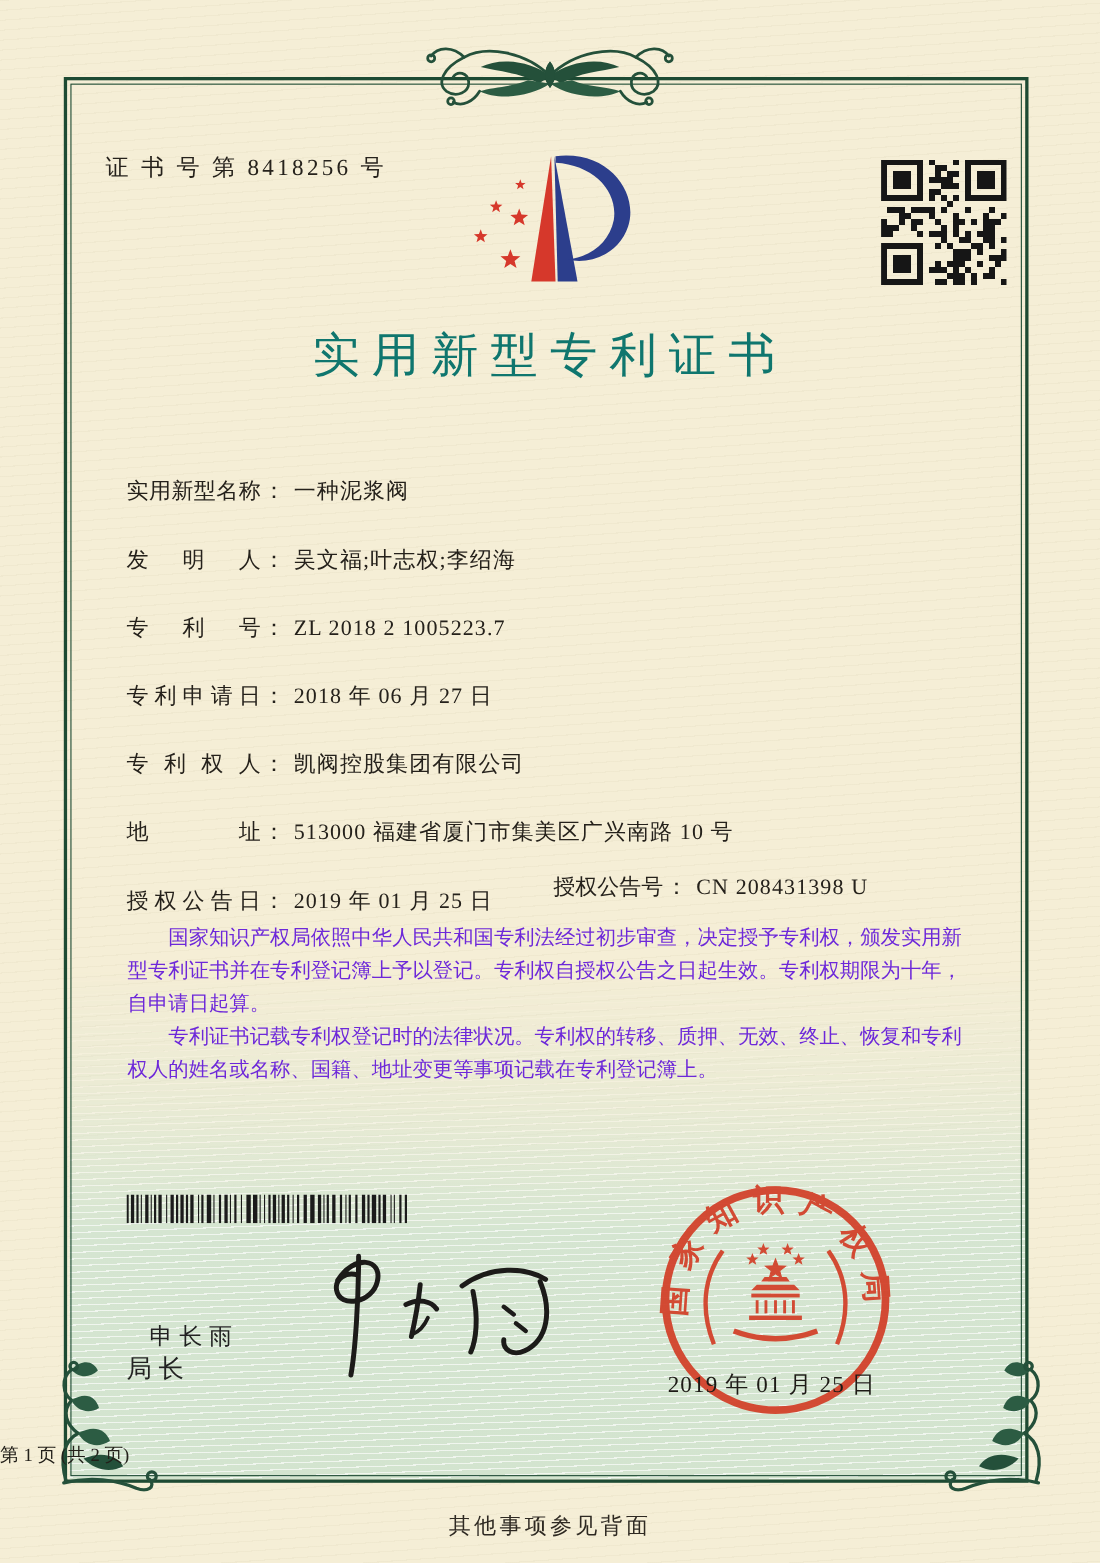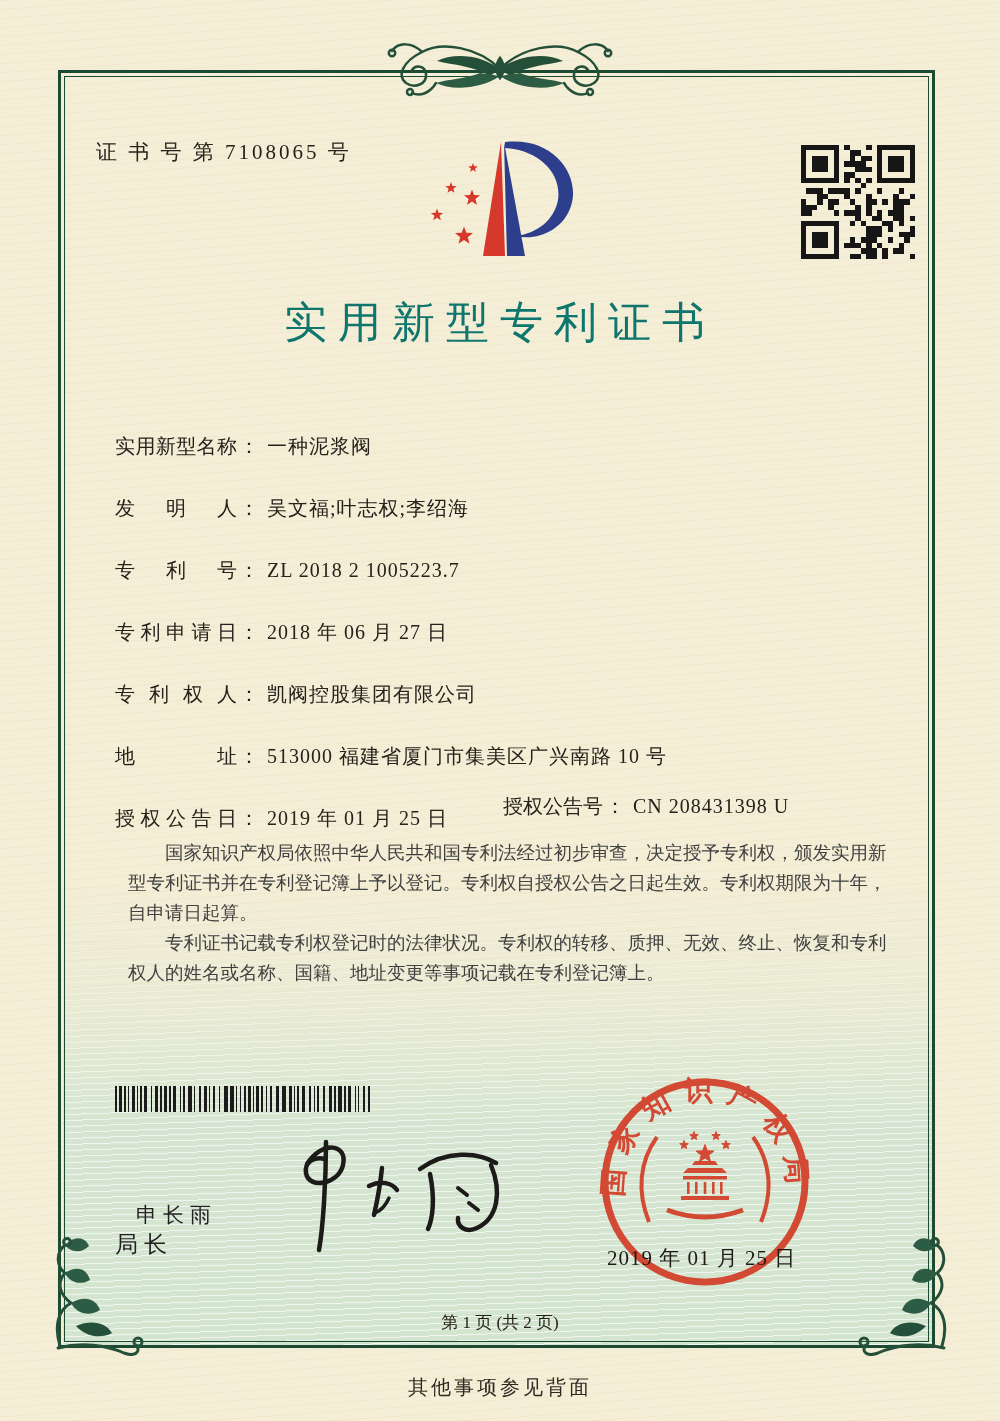--- a/index.html
+++ b/index.html
@@ -93,7 +93,7 @@
     <use href="#flourishG" transform="translate(130,0) scale(-1,1)"></use>
   </svg>
 
-  <div class="cert-no">证 书 号 第 7108065 号</div>
+  <div class="cert-no">证 书 号 第 8418256 号</div>
 
   <svg class="logo" viewBox="0 0 160 132">
     <polygon points="73,4 55,118 77,118" fill="#d6382b"></polygon>

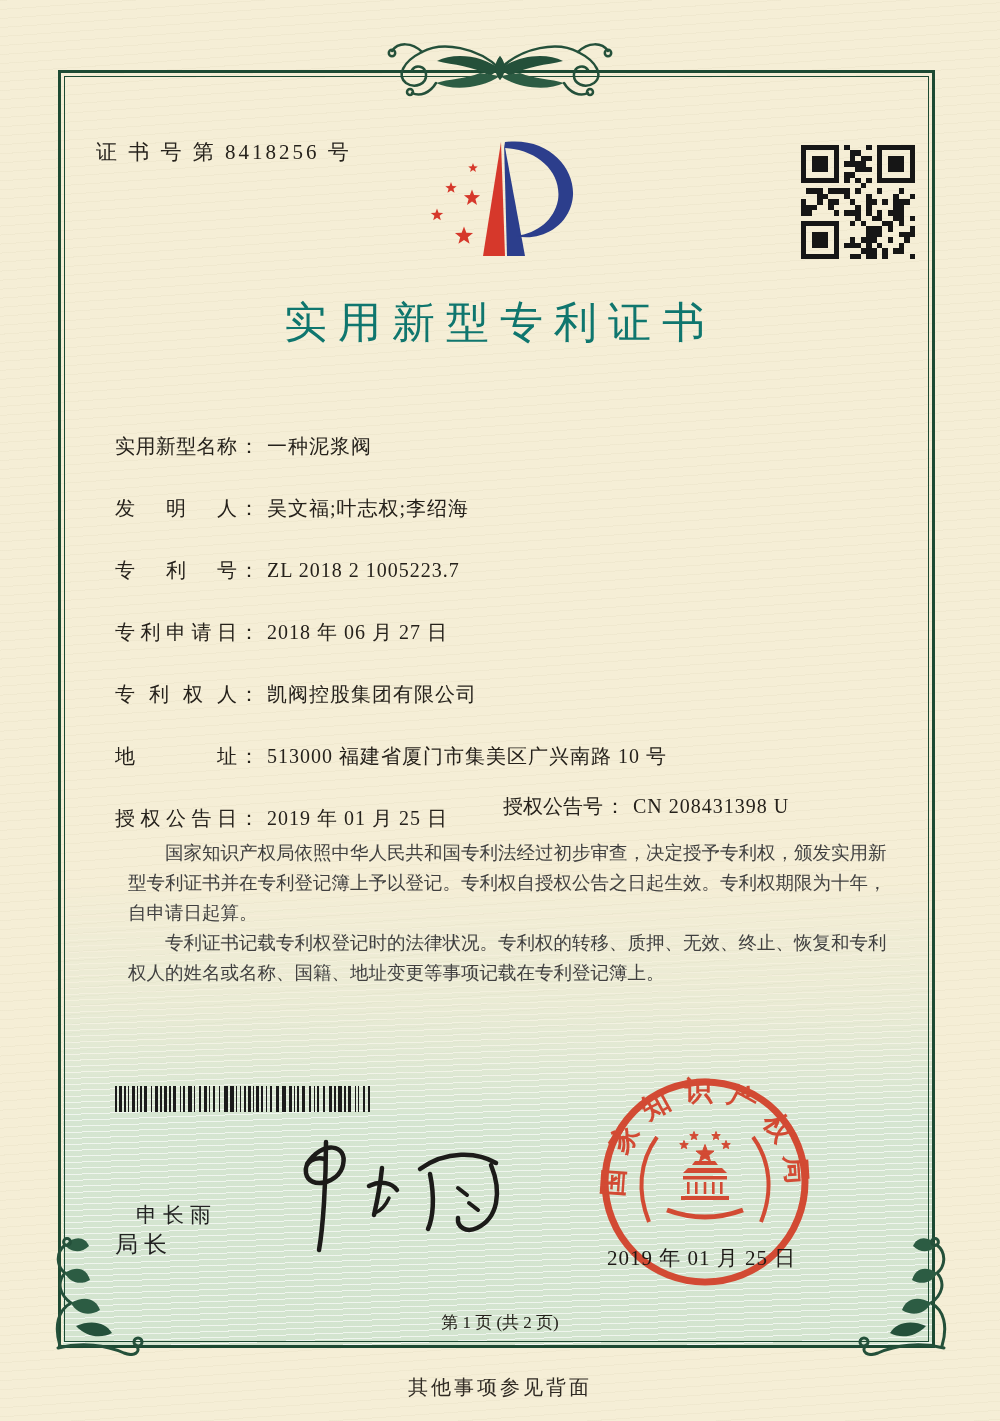--- a/index.html
+++ b/index.html
@@ -39,8 +39,8 @@
   .fvalue{letter-spacing:1px;}
   .fpair2{position:absolute;left:388px;top:0;}
   
-  .body-text{position:absolute;left:128px;top:838px;width:774px;font-size:18.5px;
-    line-height:30px;color:#404040;font-family:Liberation Serif, serif;}
+  .body-text{position:absolute;left:116px;top:838px;width:774px;font-size:18.5px;
+    line-height:30px;color:#6d28d9;font-family:Liberation Serif, serif;}
   .body-text p{margin:0;text-indent:2em;}
   
   .barcode{position:absolute;left:115px;top:1086px;width:260px;height:26px;}

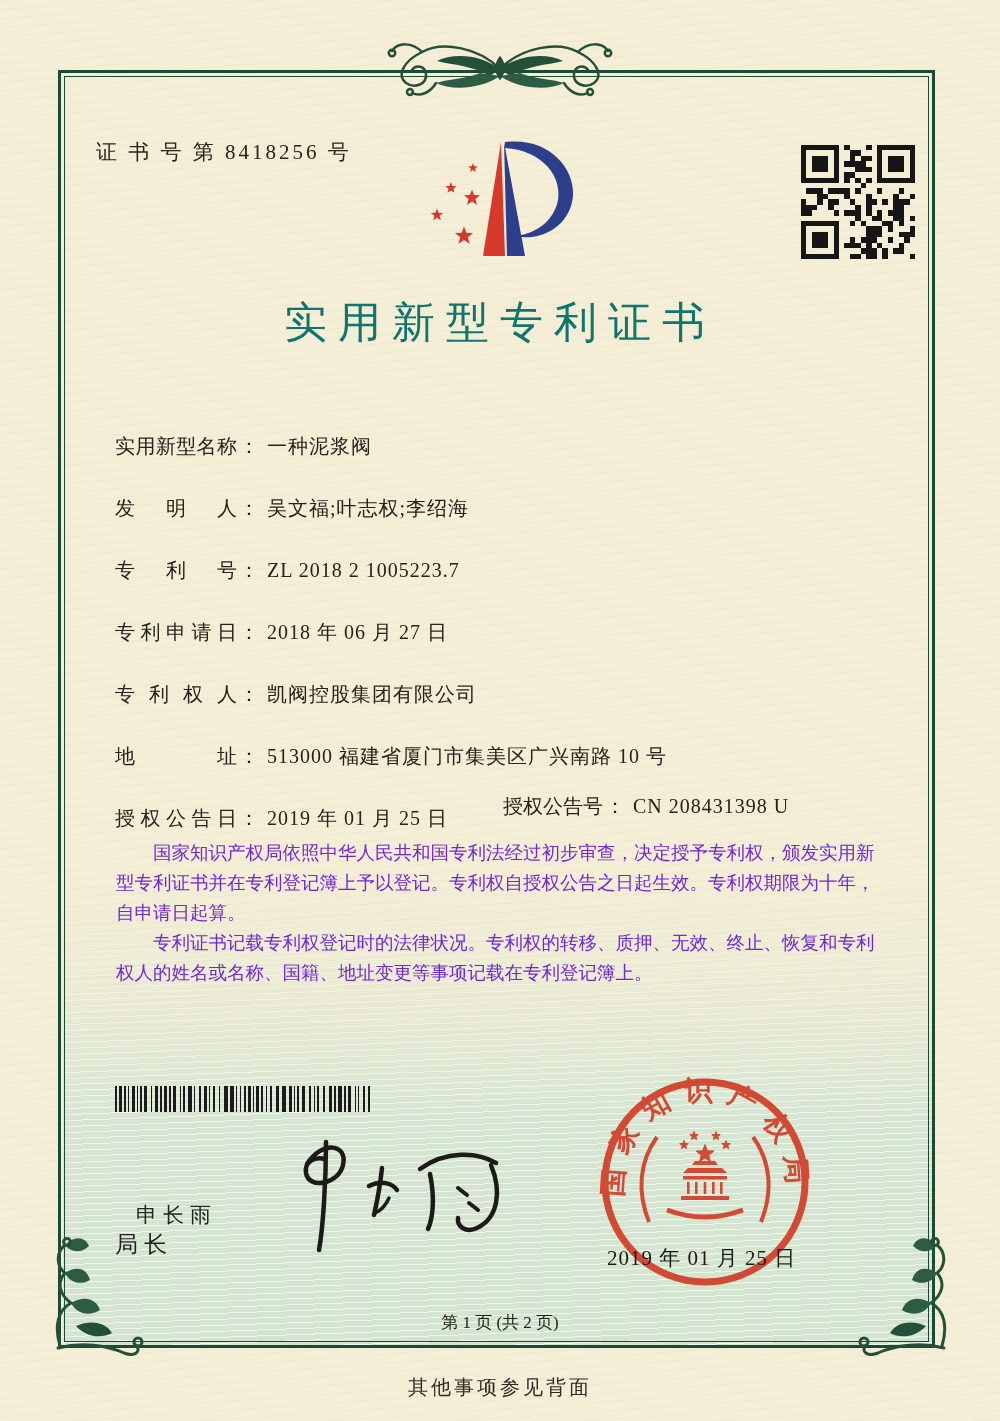--- a/index.html
+++ b/index.html
@@ -49,7 +49,7 @@
   .signature{position:absolute;left:262px;top:1132px;width:250px;height:125px;}
   .seal{position:absolute;left:595px;top:1072px;width:220px;height:220px;opacity:.93;}
   .seal-date{position:absolute;left:607px;top:1244px;font-size:21px;letter-spacing:1px;color:#1d1a16;}
-  .page-note{position:absolute;left:0;top:1311px;width:100%;text-align:center;font-size:17px;color:#23201a;}
+  .page-note{position:absolute;left:0;top:1311px;width:100%;font-size:17px;color:#23201a;}
   .footer-note{position:absolute;left:0;top:1374px;width:100%;text-align:center;font-size:20px;
     letter-spacing:3px;color:#2e2922;}
   svg{display:block;}

